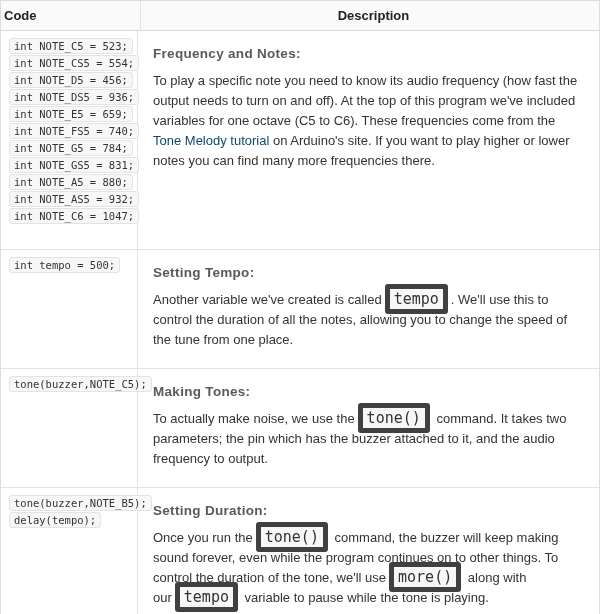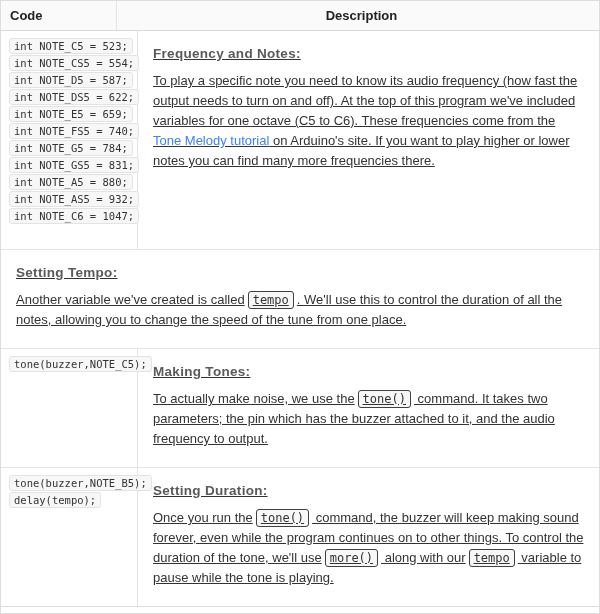--- a/index.html
+++ b/index.html
@@ -28,9 +28,9 @@
     padding: 7px 8px 6px 8px;
   }
   .th.code-col {
-    width: 116px;
+    width: 140px;
     border-right: 1px solid #e4e4e4;
-    padding-left: 9px;
+    padding-left: 3px;
   }
   .th.desc-col { flex: 1; padding-left: 15px; text-align: center; }
   .tr {

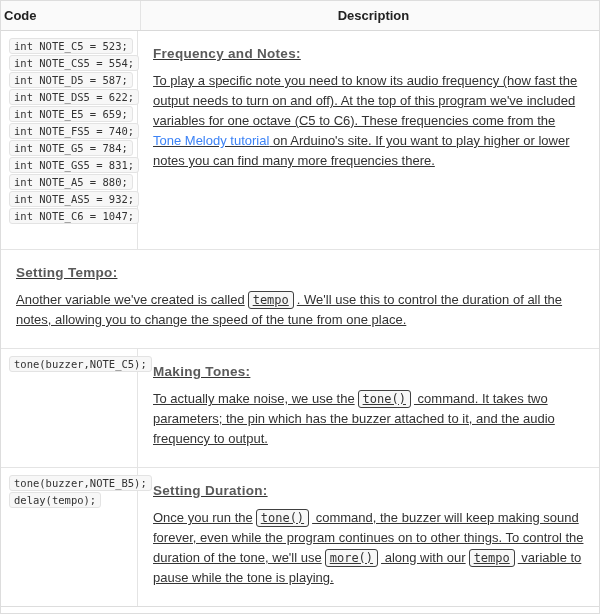--- a/index.html
+++ b/index.html
@@ -65,7 +65,6 @@
   .desc-cell {
     flex: 1;
     padding: 12px 14px 8px 15px;
-    text-decoration: underline;
   }
   .desc-heading {
     font-size: 13.5px;

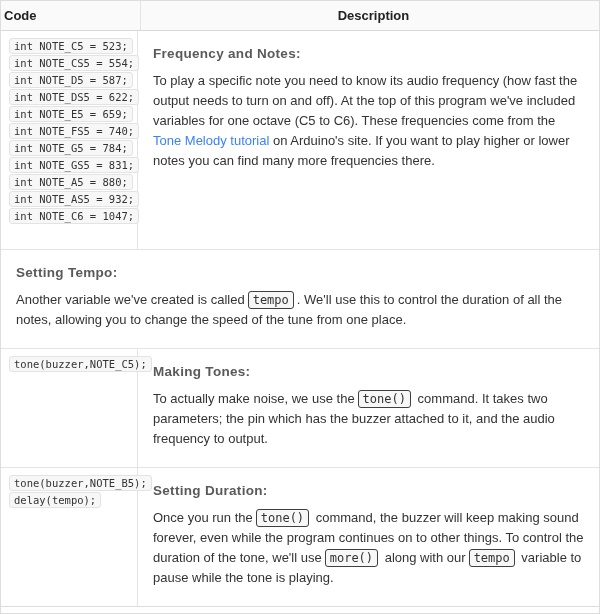--- a/index.html
+++ b/index.html
@@ -112,7 +112,7 @@
           <div class="code-group">
             <code class="code-line">int NOTE_C5 = 523;</code>
             <code class="code-line">int NOTE_CS5 = 554;</code>
-            <code class="code-line">int NOTE_D5 = 587;</code>
+            <code class="code-line">int NOTE_D5 = 456;</code>
             <code class="code-line">int NOTE_DS5 = 622;</code>
             <code class="code-line">int NOTE_E5 = 659;</code>
             <code class="code-line">int NOTE_FS5 = 740;</code>

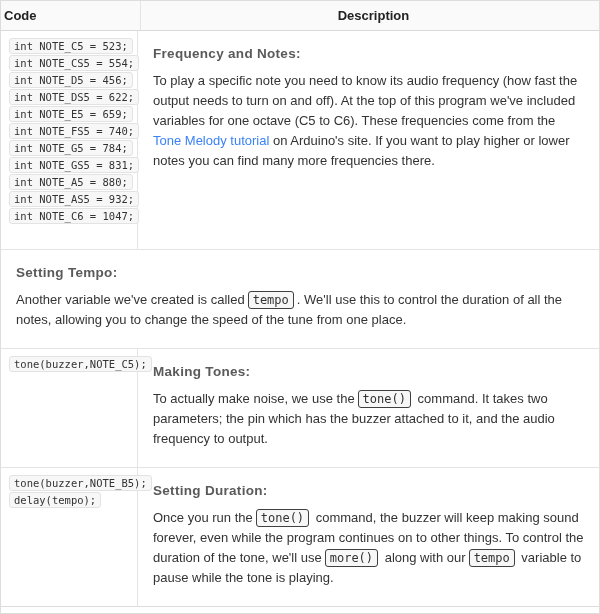--- a/index.html
+++ b/index.html
@@ -113,7 +113,7 @@
             <code class="code-line">int NOTE_C5 = 523;</code>
             <code class="code-line">int NOTE_CS5 = 554;</code>
             <code class="code-line">int NOTE_D5 = 456;</code>
-            <code class="code-line">int NOTE_DS5 = 622;</code>
+            <code class="code-line">int NOTE_DS5 = 936;</code>
             <code class="code-line">int NOTE_E5 = 659;</code>
             <code class="code-line">int NOTE_FS5 = 740;</code>
             <code class="code-line">int NOTE_G5 = 784;</code>

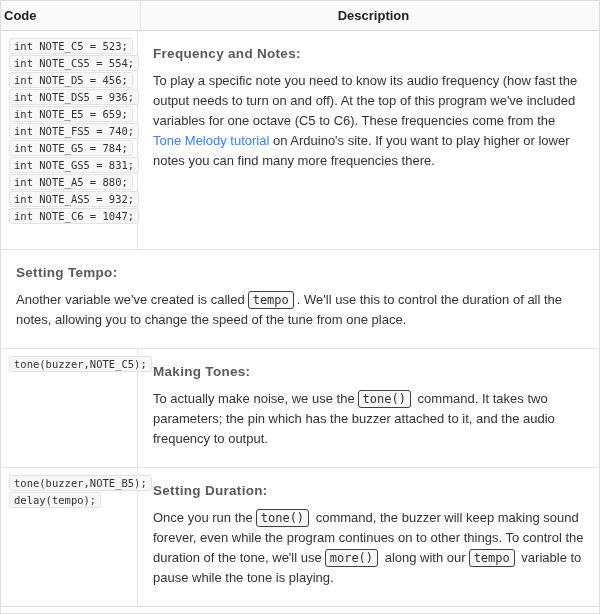--- a/index.html
+++ b/index.html
@@ -93,7 +93,7 @@
     white-space: pre;
   }
   .link {
-    color: #3b82f6;
+    color: #0c4a6e;
     text-decoration: none;
     cursor: pointer;
   }

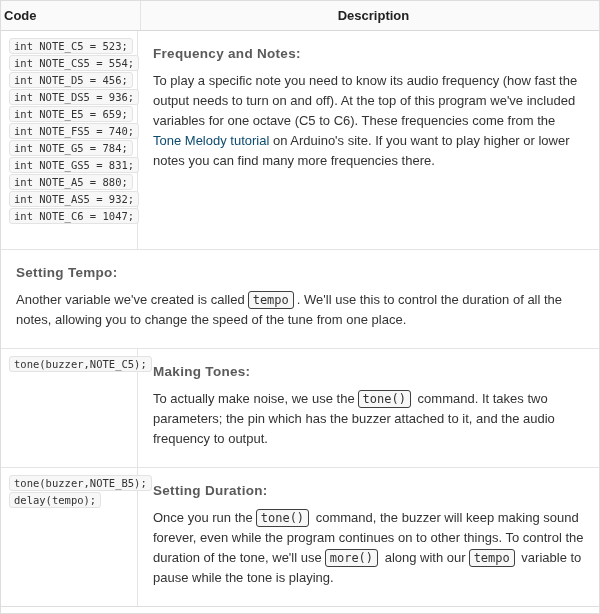--- a/index.html
+++ b/index.html
@@ -130,6 +130,11 @@
   </div>
 
   <div class="tr">
+    <div class="td code-cell">
+          <div class="code-group">
+            <code class="code-line">int tempo = 500;</code>
+          </div>
+        </div>
     <div class="td desc-cell">
       <div class="desc-heading">Setting Tempo:</div>
     <p class="desc-para">Another variable we've created is called<code class="inline-code">tempo</code>. We'll use this to control the duration of all the notes, allowing you to change the speed of the tune from one place.</p>

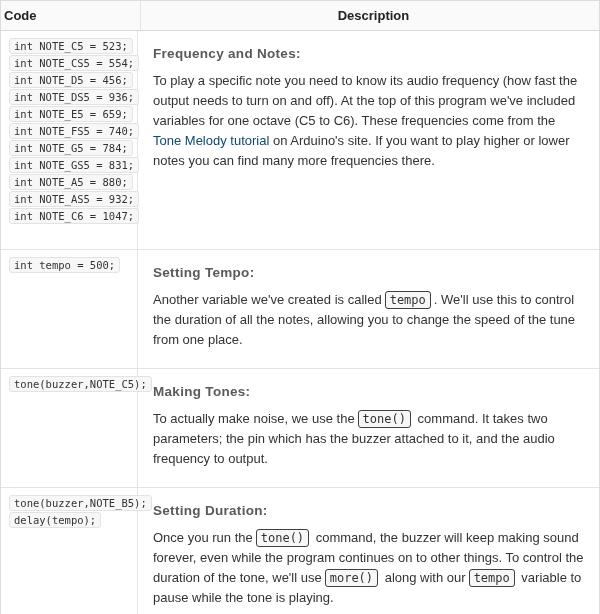--- a/index.html
+++ b/index.html
@@ -82,11 +82,11 @@
   }
   .inline-code {
     font-family: "DejaVu Sans Mono", monospace;
-    font-size: 12px;
+    font-size: 15px;
     line-height: 12px;
     color: #333333;
     background: #f7f7f7;
-    border: 1px solid #404040;
+    border: 5px solid #404040;
     border-radius: 3px;
     padding: 1px 4px;
     margin: 4px 3px;

